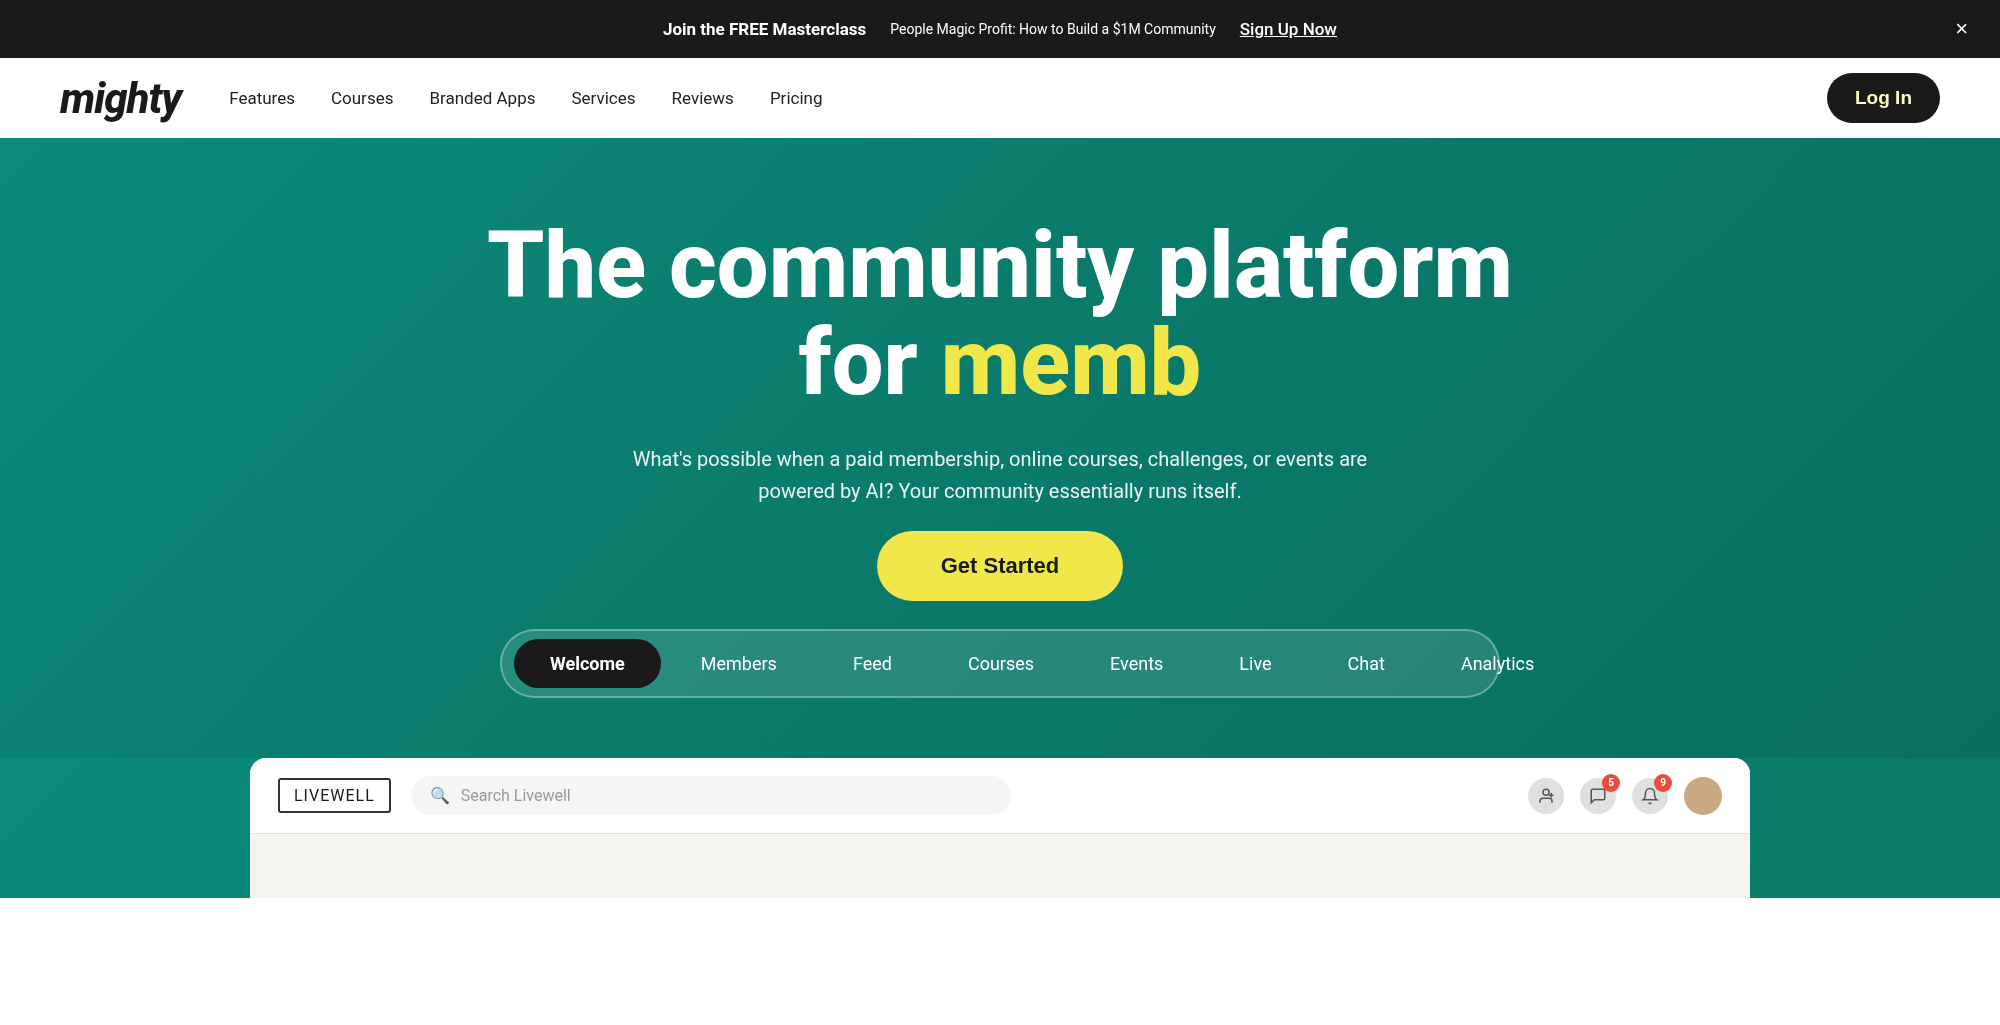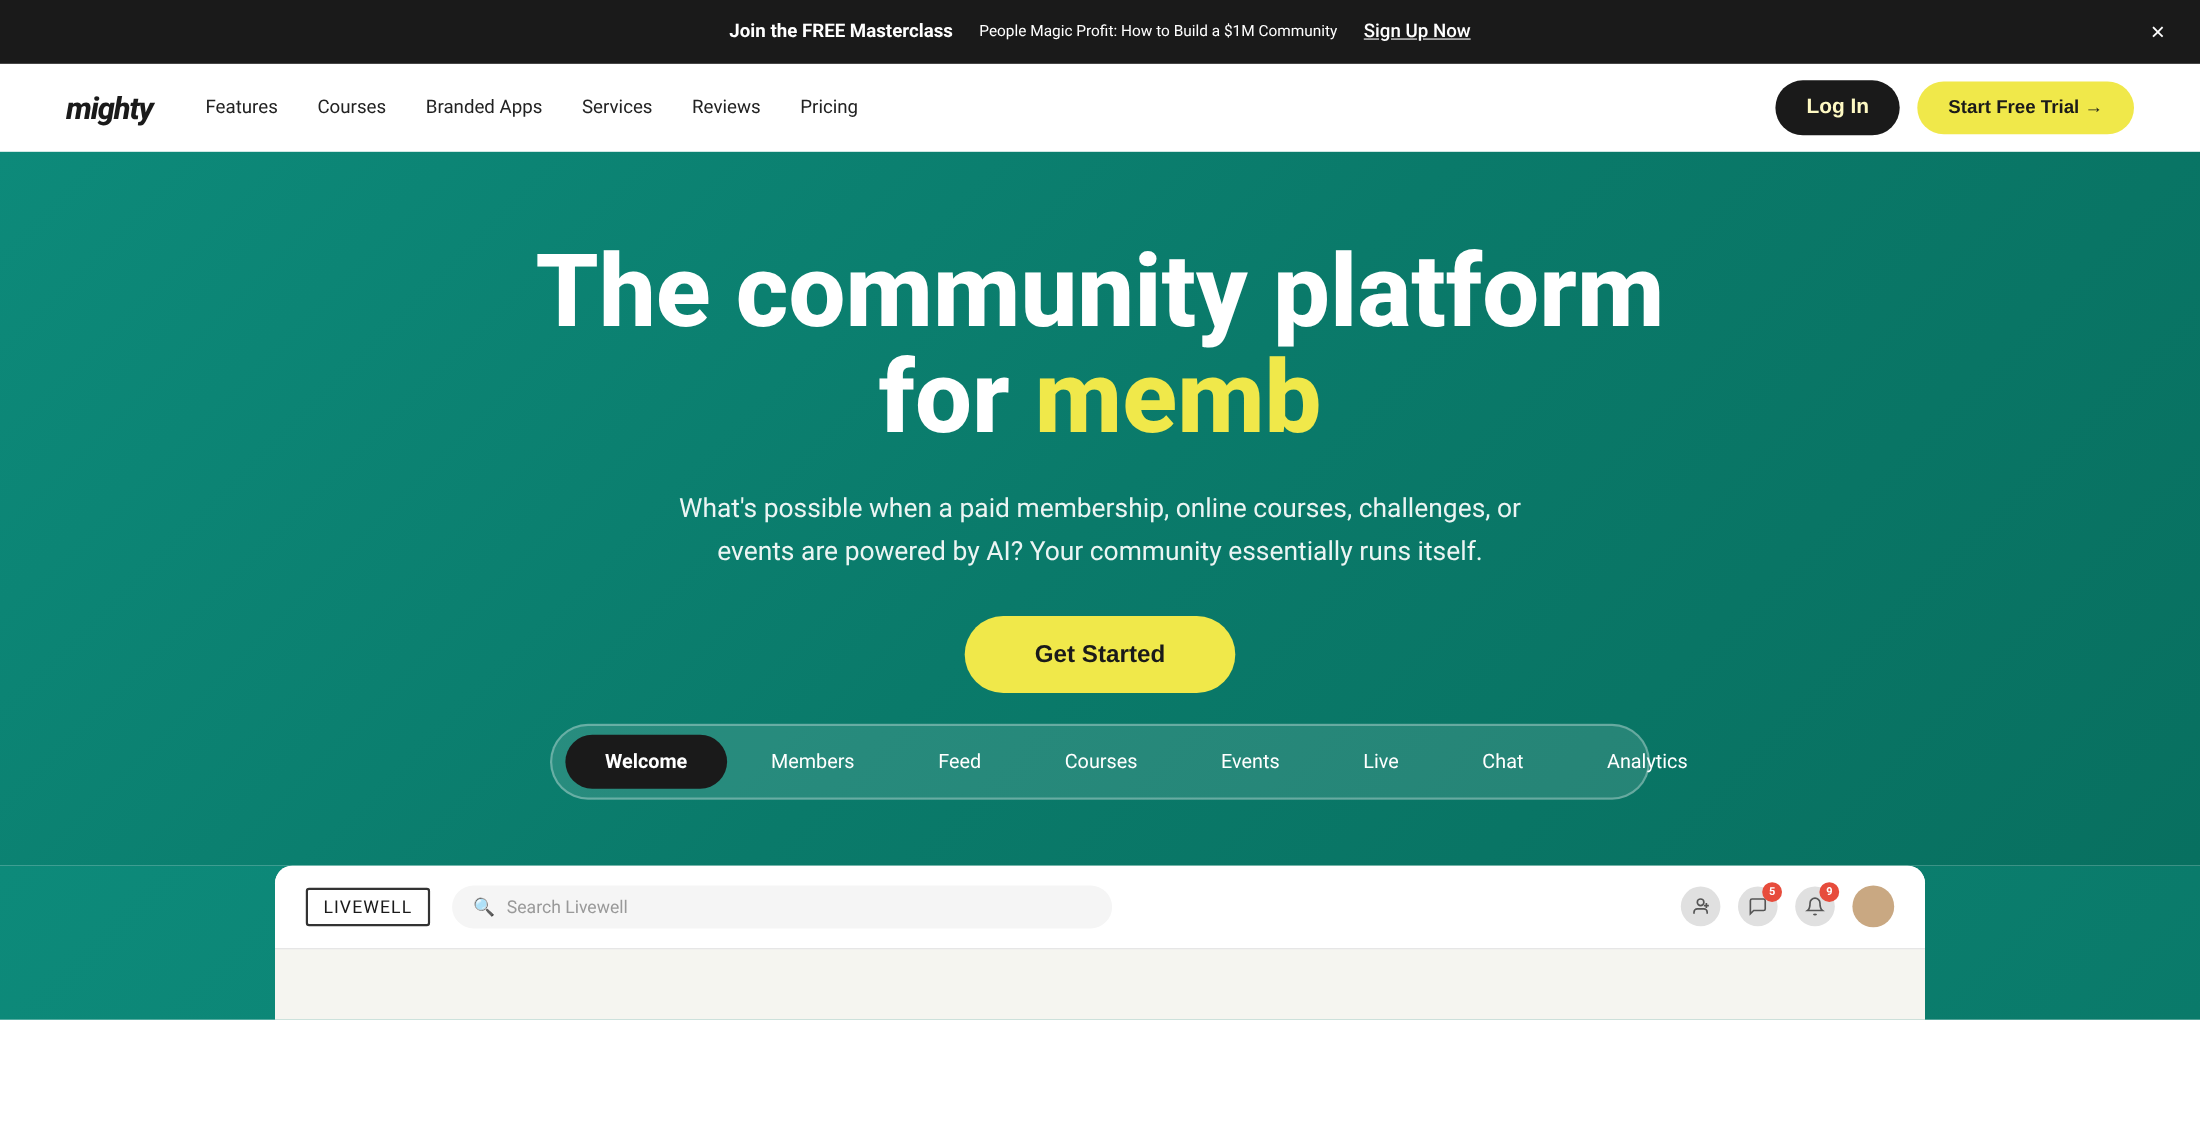--- a/index.html
+++ b/index.html
@@ -68,7 +68,7 @@
       gap: 48px;
     }
     .logo {
-      font-size: 28px;
+      font-size: 42px;
       font-weight: 800;
       color: #1a1a1a;
       font-style: italic;

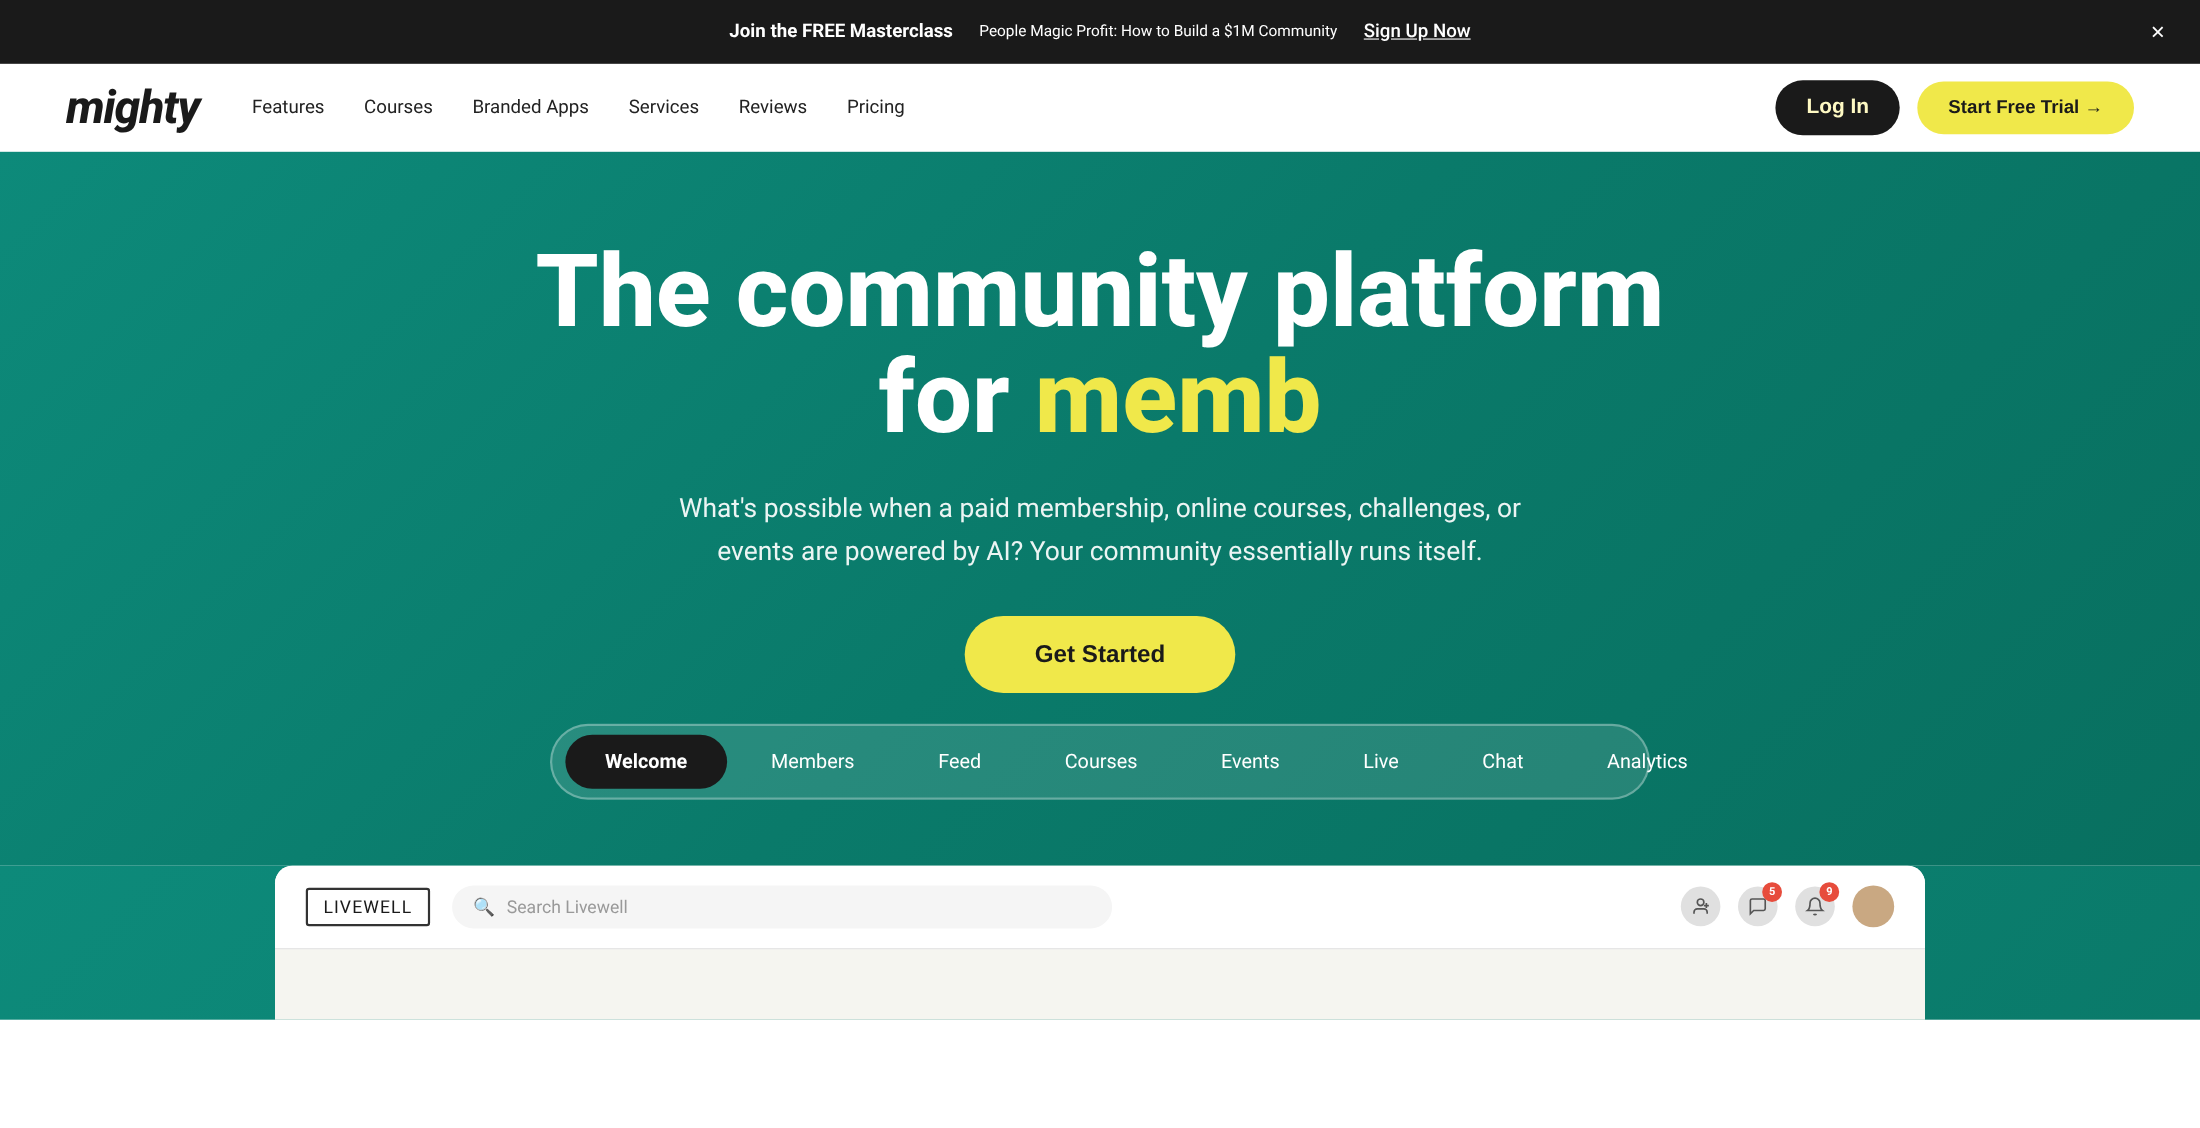--- a/index.html
+++ b/index.html
@@ -299,7 +299,6 @@
   </div>
   <div class="navbar-right">
     <button class="login-btn">Log In</button>
-    <button class="trial-btn">Start Free Trial →</button>
   </div>
 </nav>
 

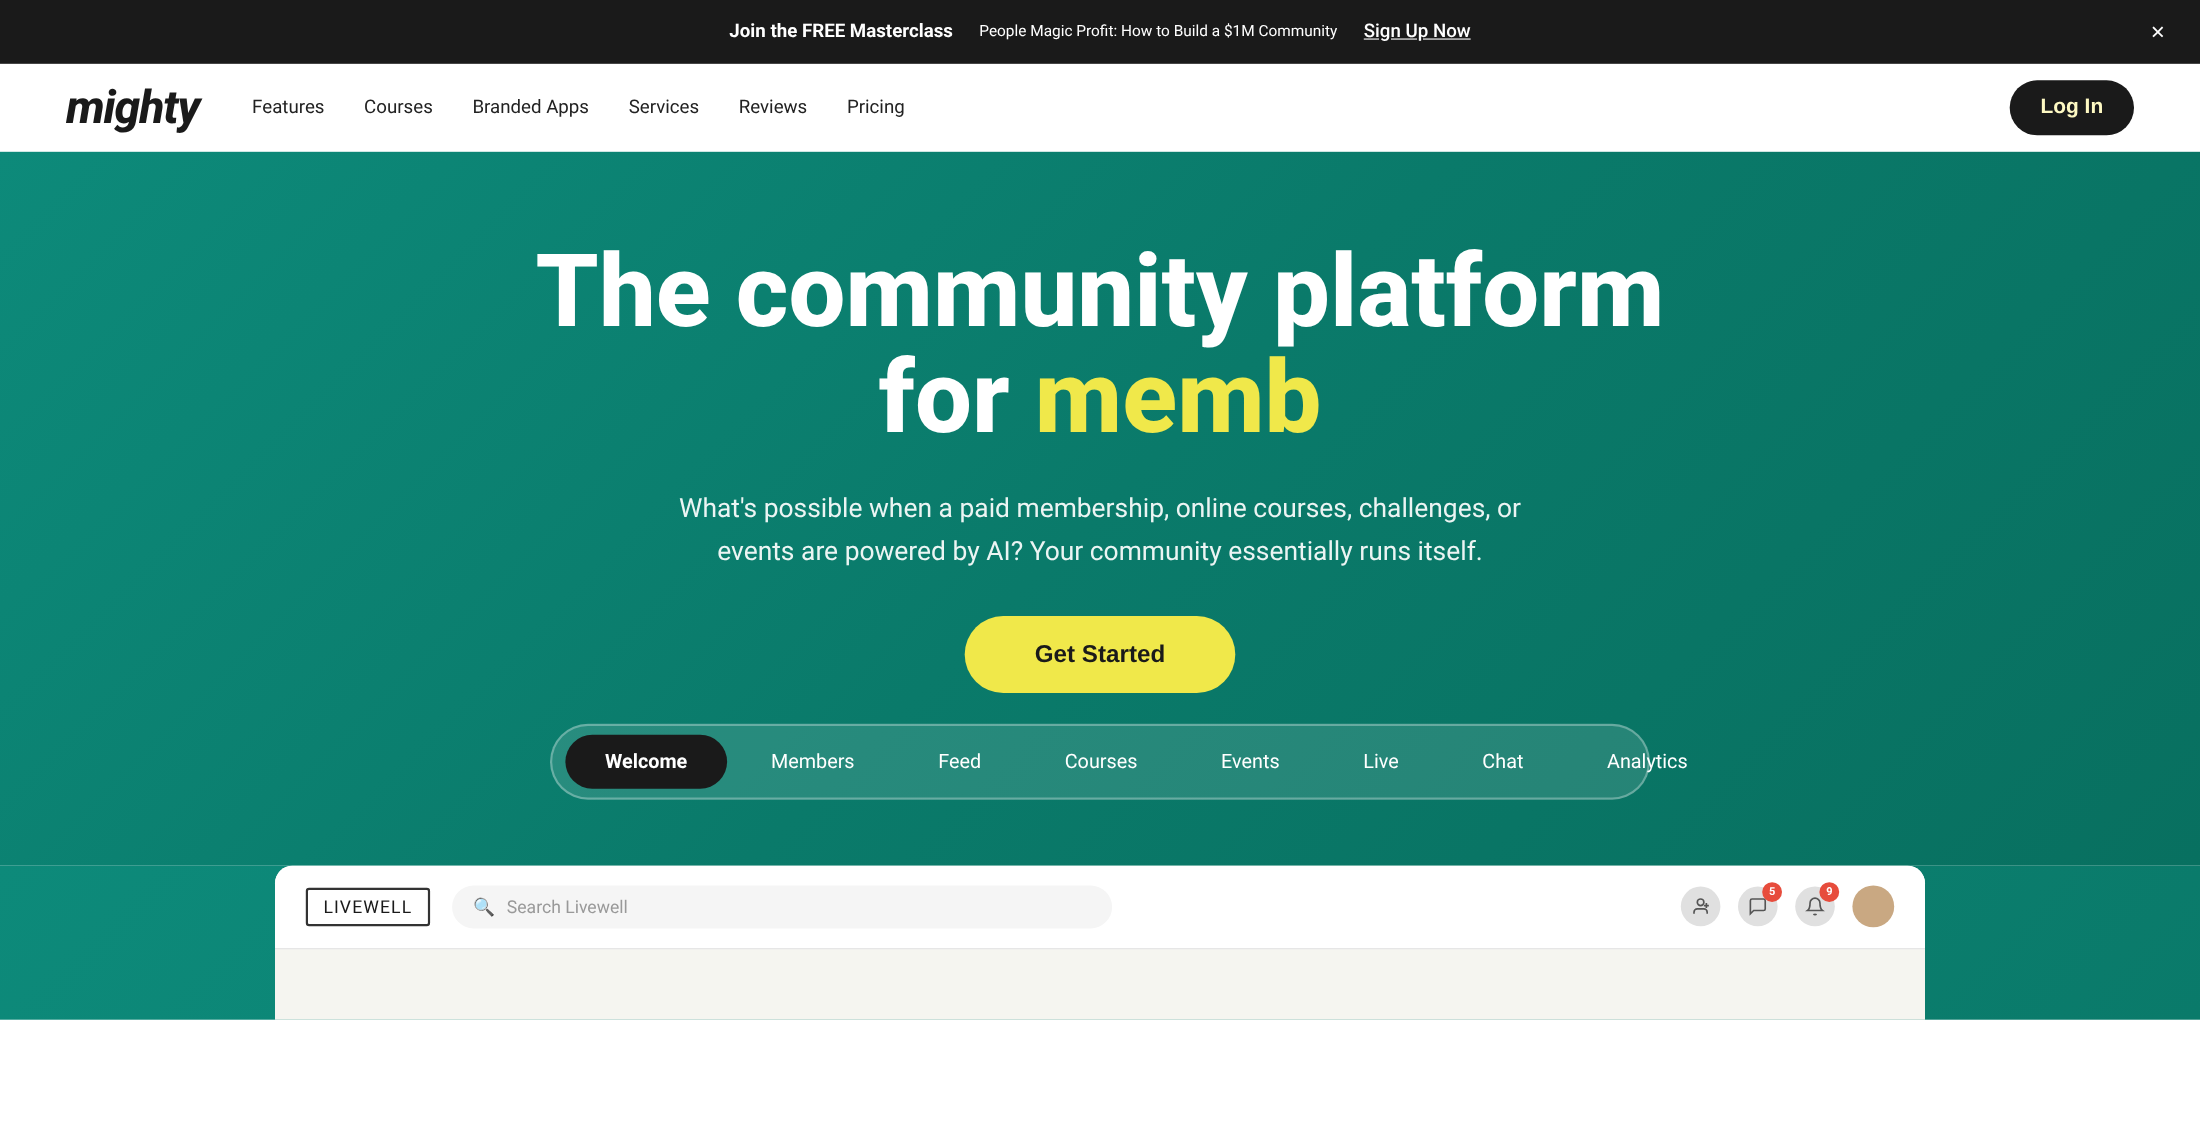--- a/index.html
+++ b/index.html
@@ -138,11 +138,11 @@
       color: #f0e84a;
     }
     .hero-subtitle {
-      font-size: 24px;
+      font-size: 20px;
       color: rgba(255,255,255,0.92);
       max-width: 780px;
       line-height: 1.6;
-      margin-bottom: 40px;
+      margin-bottom: 24px;
     }
     .get-started-btn {
       background: #f0e84a;

